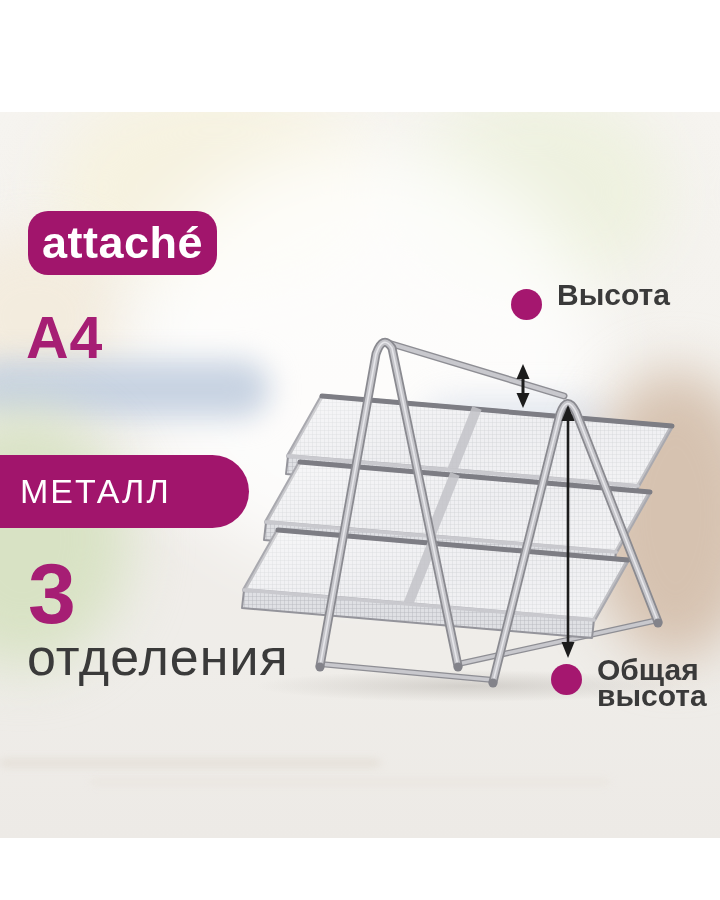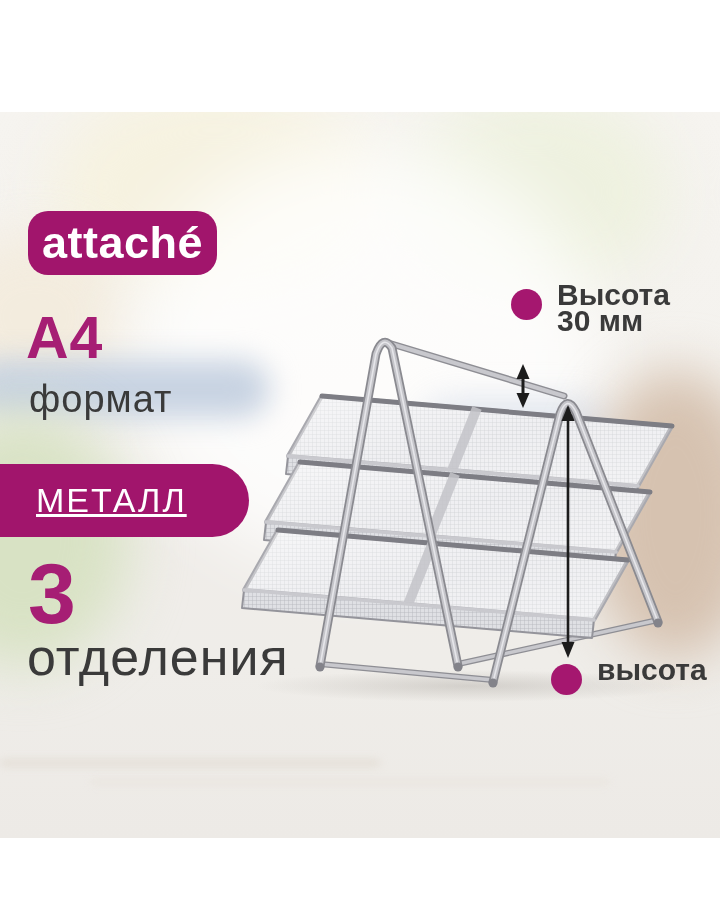--- a/index.html
+++ b/index.html
@@ -185,7 +185,6 @@
     <div class="dot"></div>
     <div class="ann-text">
       <div>Высота</div>
-      <div>30 мм</div>
     </div>
   </div>
 

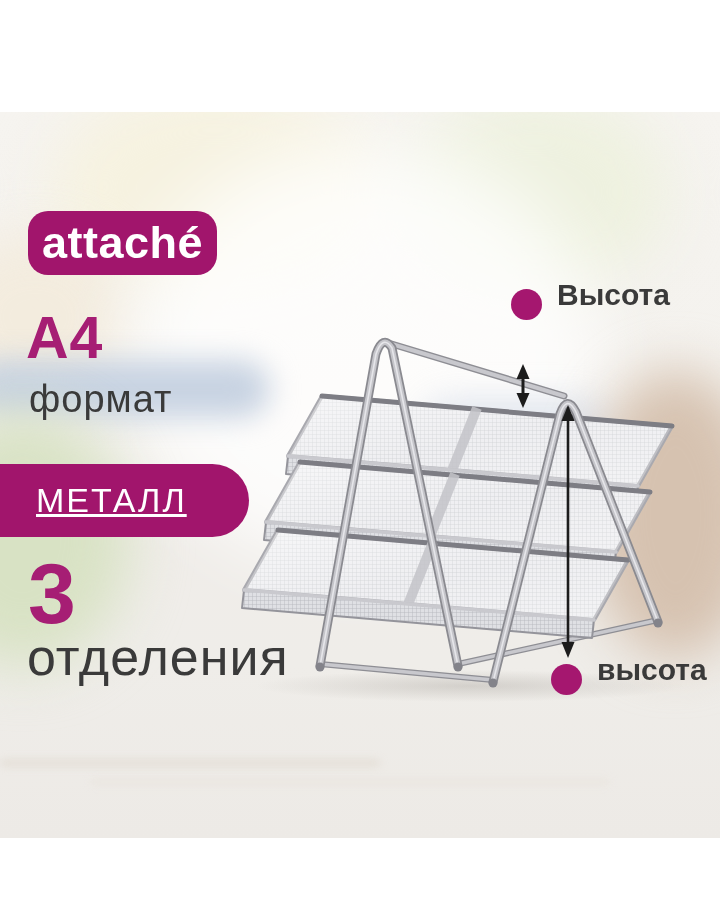--- a/index.html
+++ b/index.html
@@ -172,7 +172,6 @@
   </div>
 
   <div class="format-value">A4</div>
-  <div class="format-label">формат</div>
 
   <div class="material-banner">
     <span>МЕТАЛЛ</span>

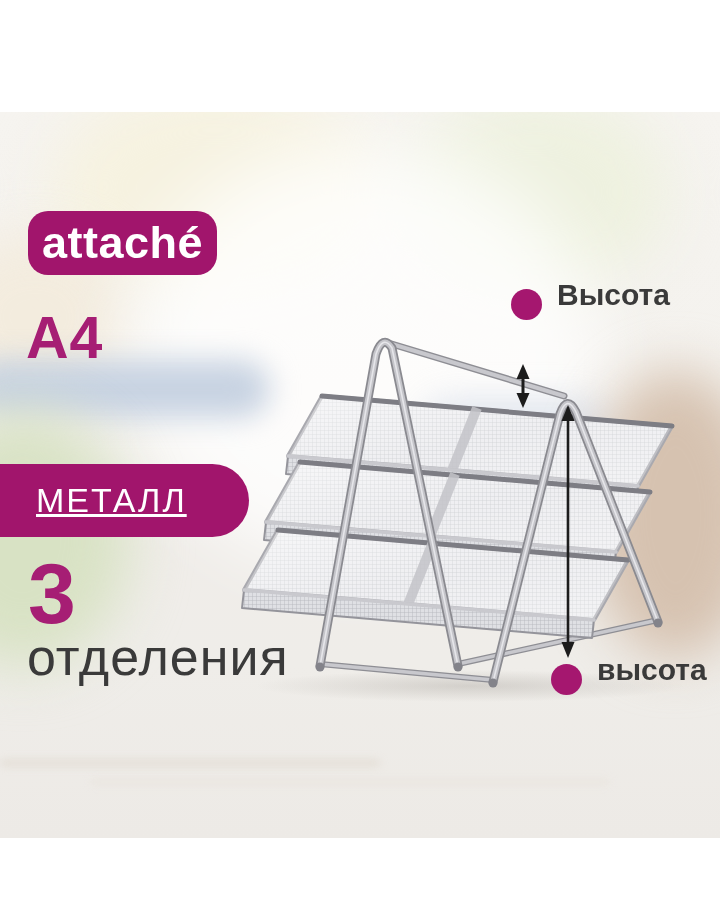--- a/index.html
+++ b/index.html
@@ -44,10 +44,10 @@
     font-size:38px;line-height:1.1;color:#3A3A3A;letter-spacing:1px;
   }
   .material-banner{
-    position:absolute;left:0;top:436px;width:249px;height:73px;
+    position:absolute;left:0;top:427px;width:249px;height:73px;
     background:#A1156C;border-radius:0 37px 37px 0;
-    display:flex;align-items:center;padding-left:36px;box-sizing:border-box;
-    color:#ffffff;font-size:34px;letter-spacing:2px;text-decoration:underline;
+    display:flex;align-items:center;padding-left:20px;box-sizing:border-box;
+    color:#ffffff;font-size:34px;letter-spacing:2px;
   }
   .comp-value{
     position:absolute;left:28px;top:522px;

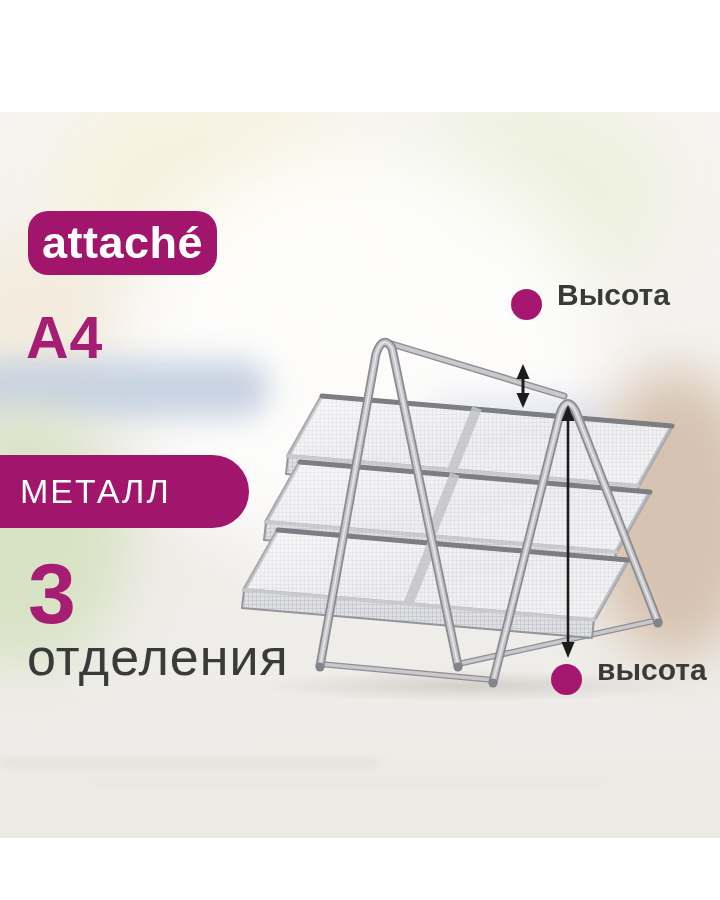--- a/index.html
+++ b/index.html
@@ -190,6 +190,7 @@
   <div class="annotation ann-total-height">
     <div class="dot"></div>
     <div class="ann-text">
+      <div>Общая</div>
       <div>высота</div>
     </div>
   </div>

